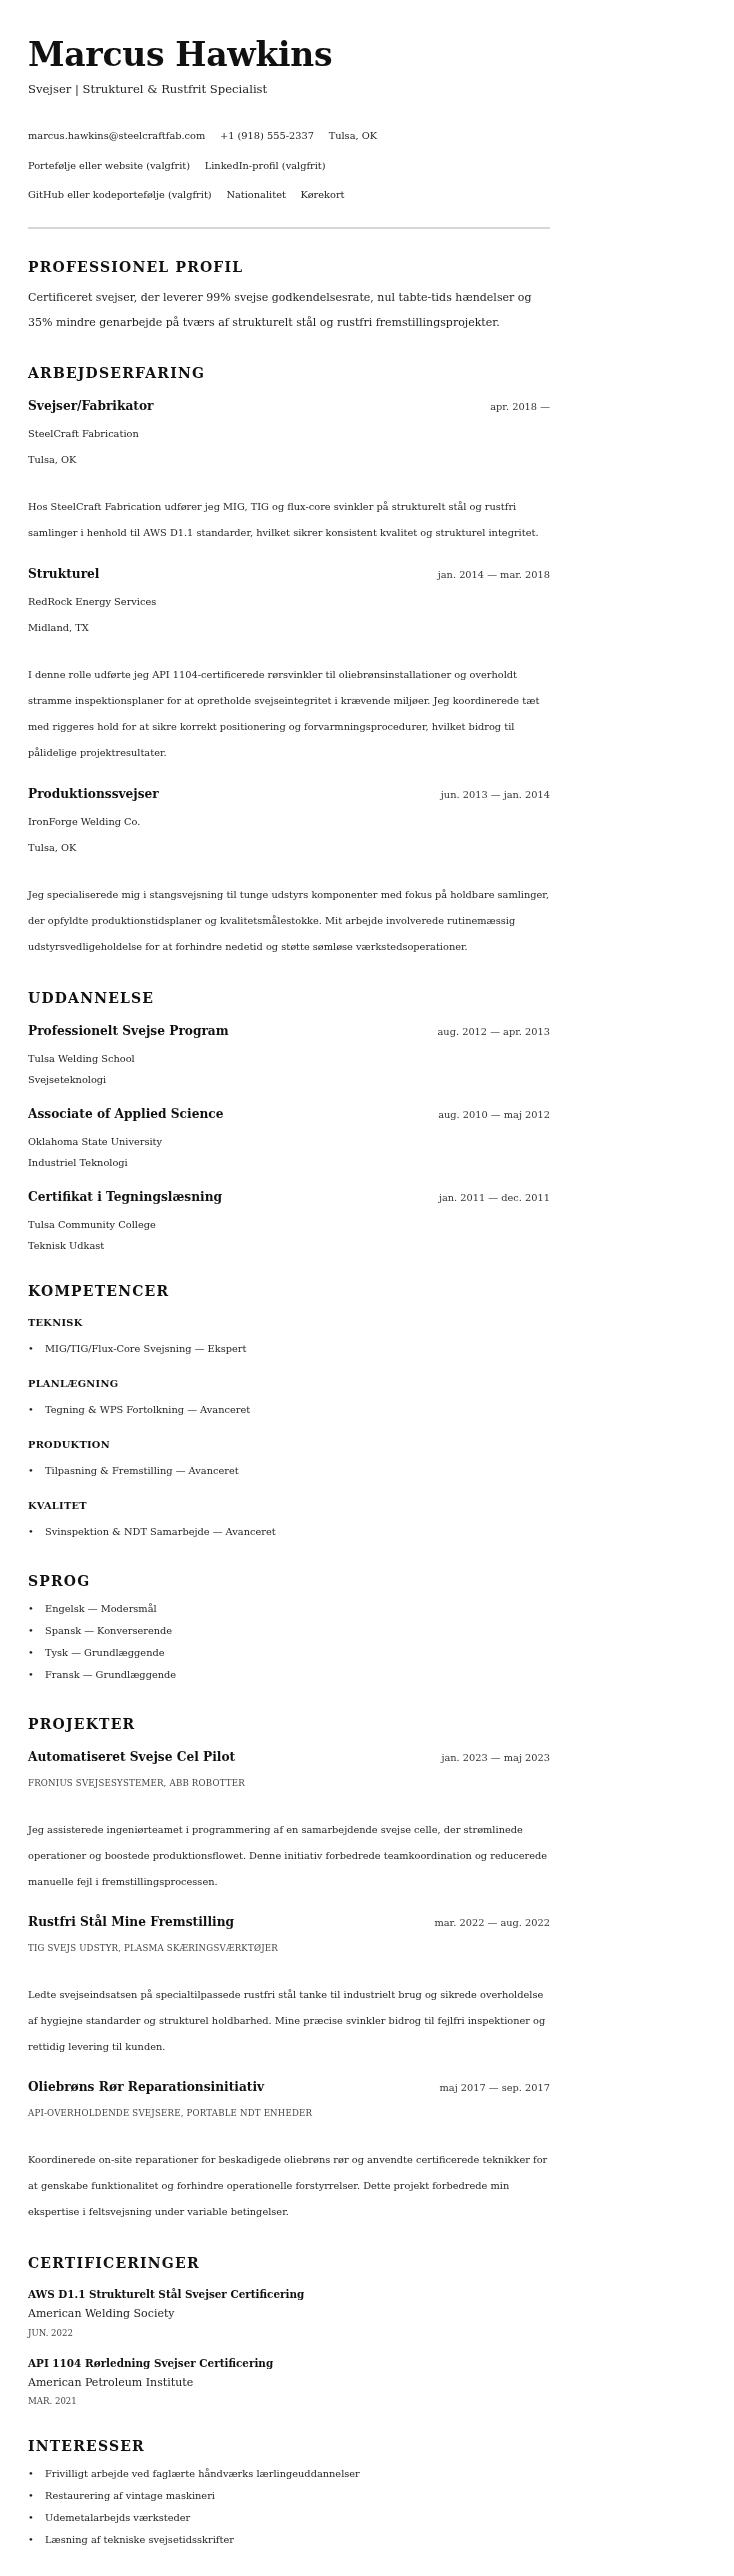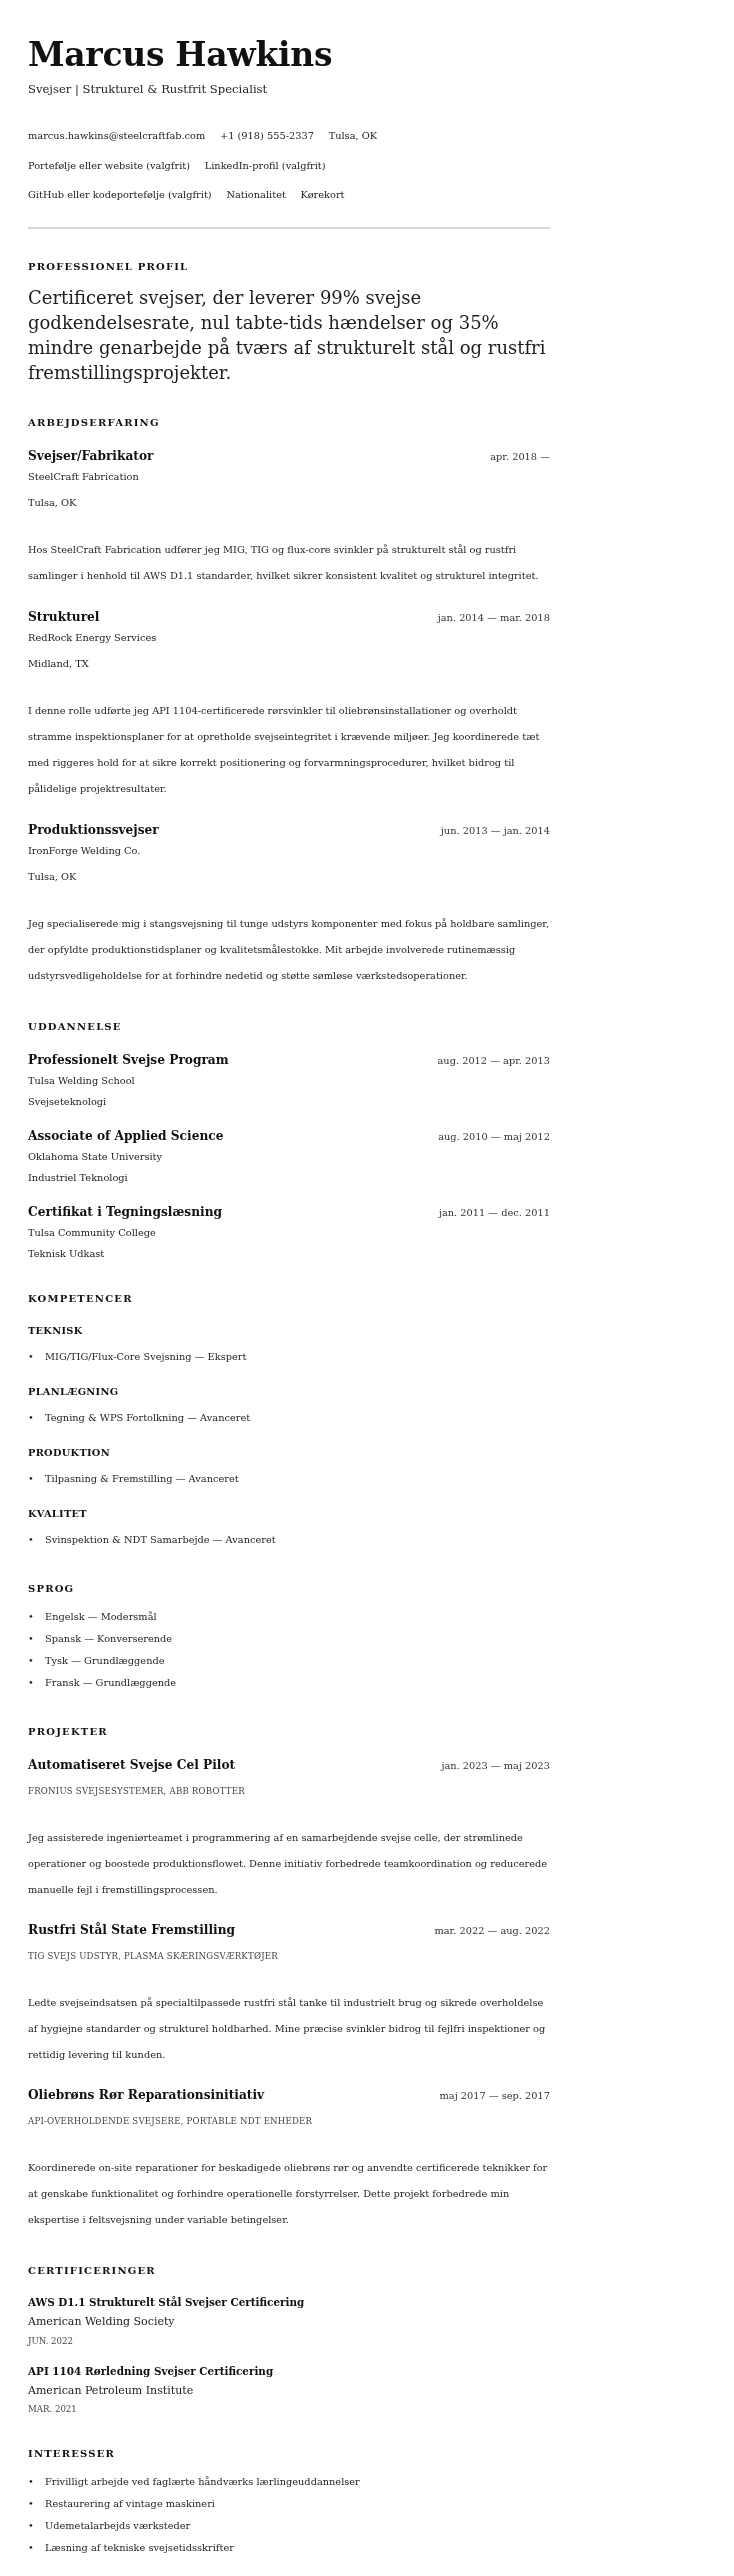--- a/index.html
+++ b/index.html
@@ -21,7 +21,7 @@
   .divider { height: 1.8px; background: #d6d6d6; margin-top: 24.5px; }
 
   .section-title {
-    font-size: 10px; font-weight: bold; letter-spacing: 1.2px; text-transform: uppercase;
+    font-size: 14px; font-weight: bold; letter-spacing: 1.2px; text-transform: uppercase;
     color: #111; line-height: 12.2px;
   }
   .section { margin-top: 32px; }

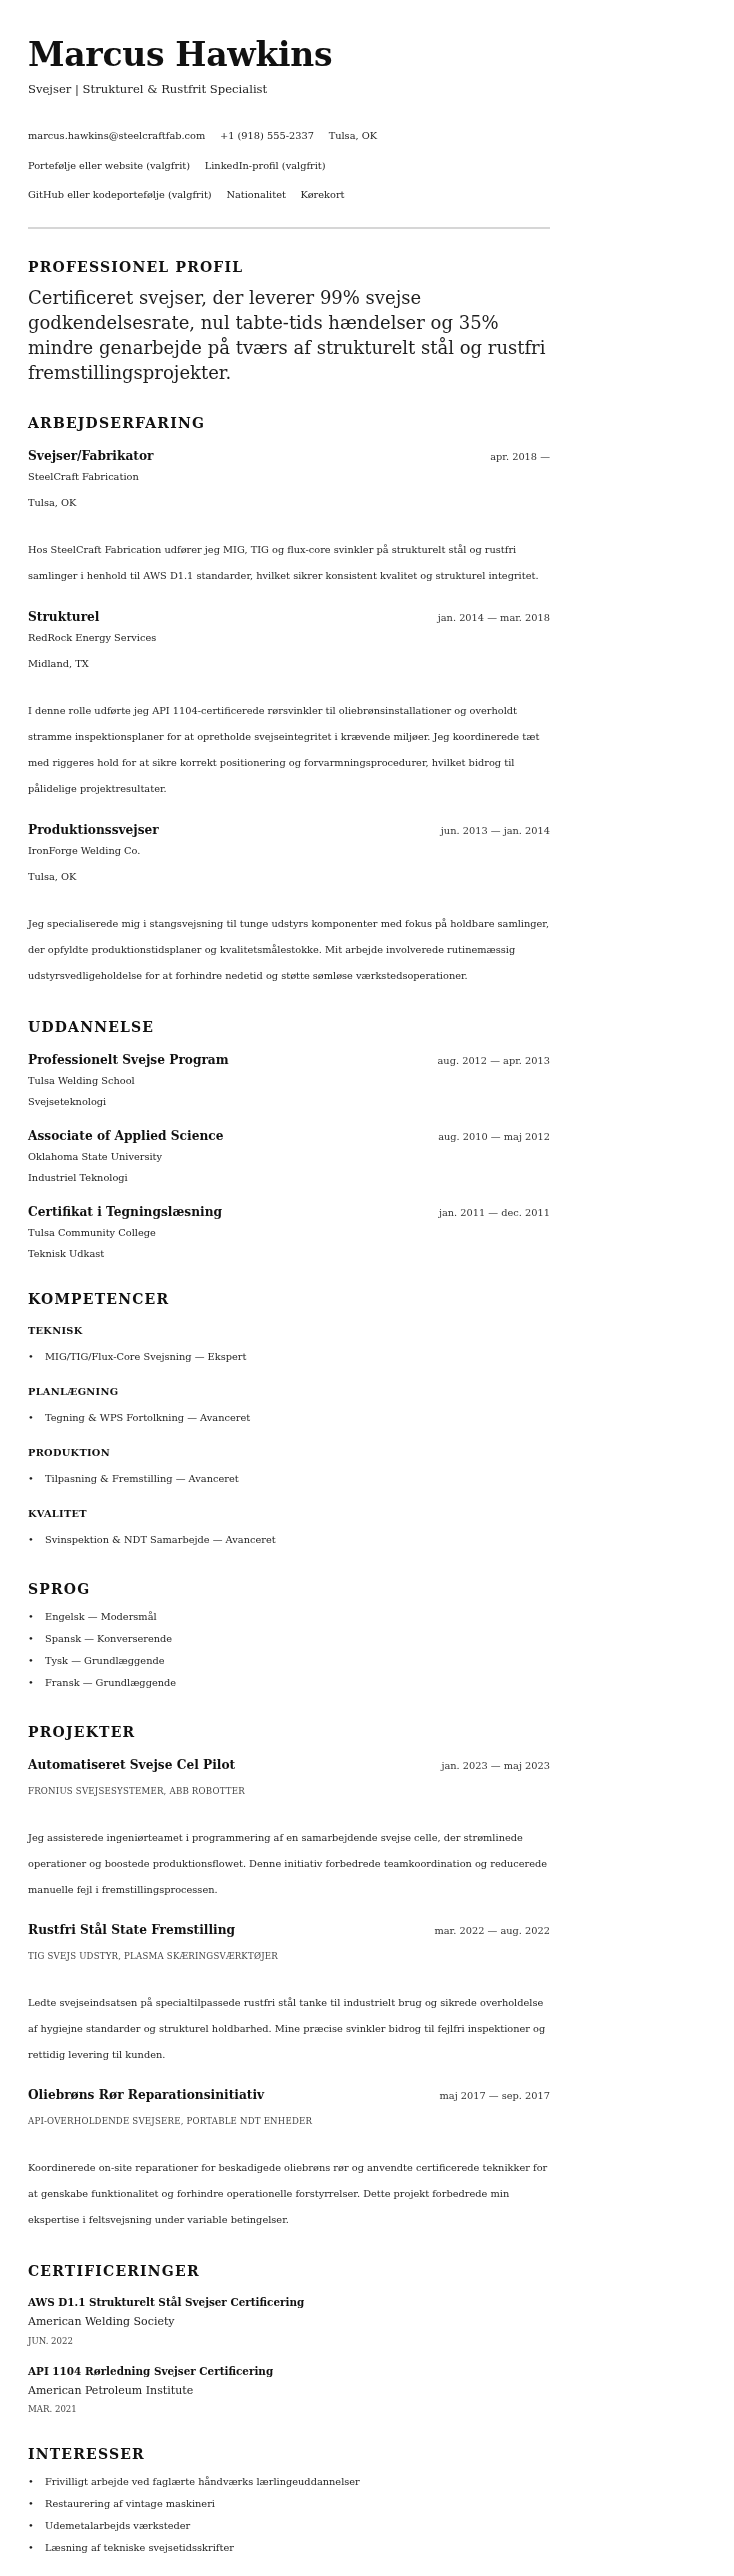--- a/index.html
+++ b/index.html
@@ -27,7 +27,7 @@
   .section { margin-top: 32px; }
   .section.first { margin-top: 32px; }
 
-  .summary { font-size: 18px; line-height: 25px; margin-top: 12.2px; color: #1e1e1e; }
+  .summary { font-size: 11px; line-height: 25px; margin-top: 12.2px; color: #1e1e1e; }
 
   .entry { margin-top: 19.6px; }
   .entry.first { margin-top: 18.4px; }

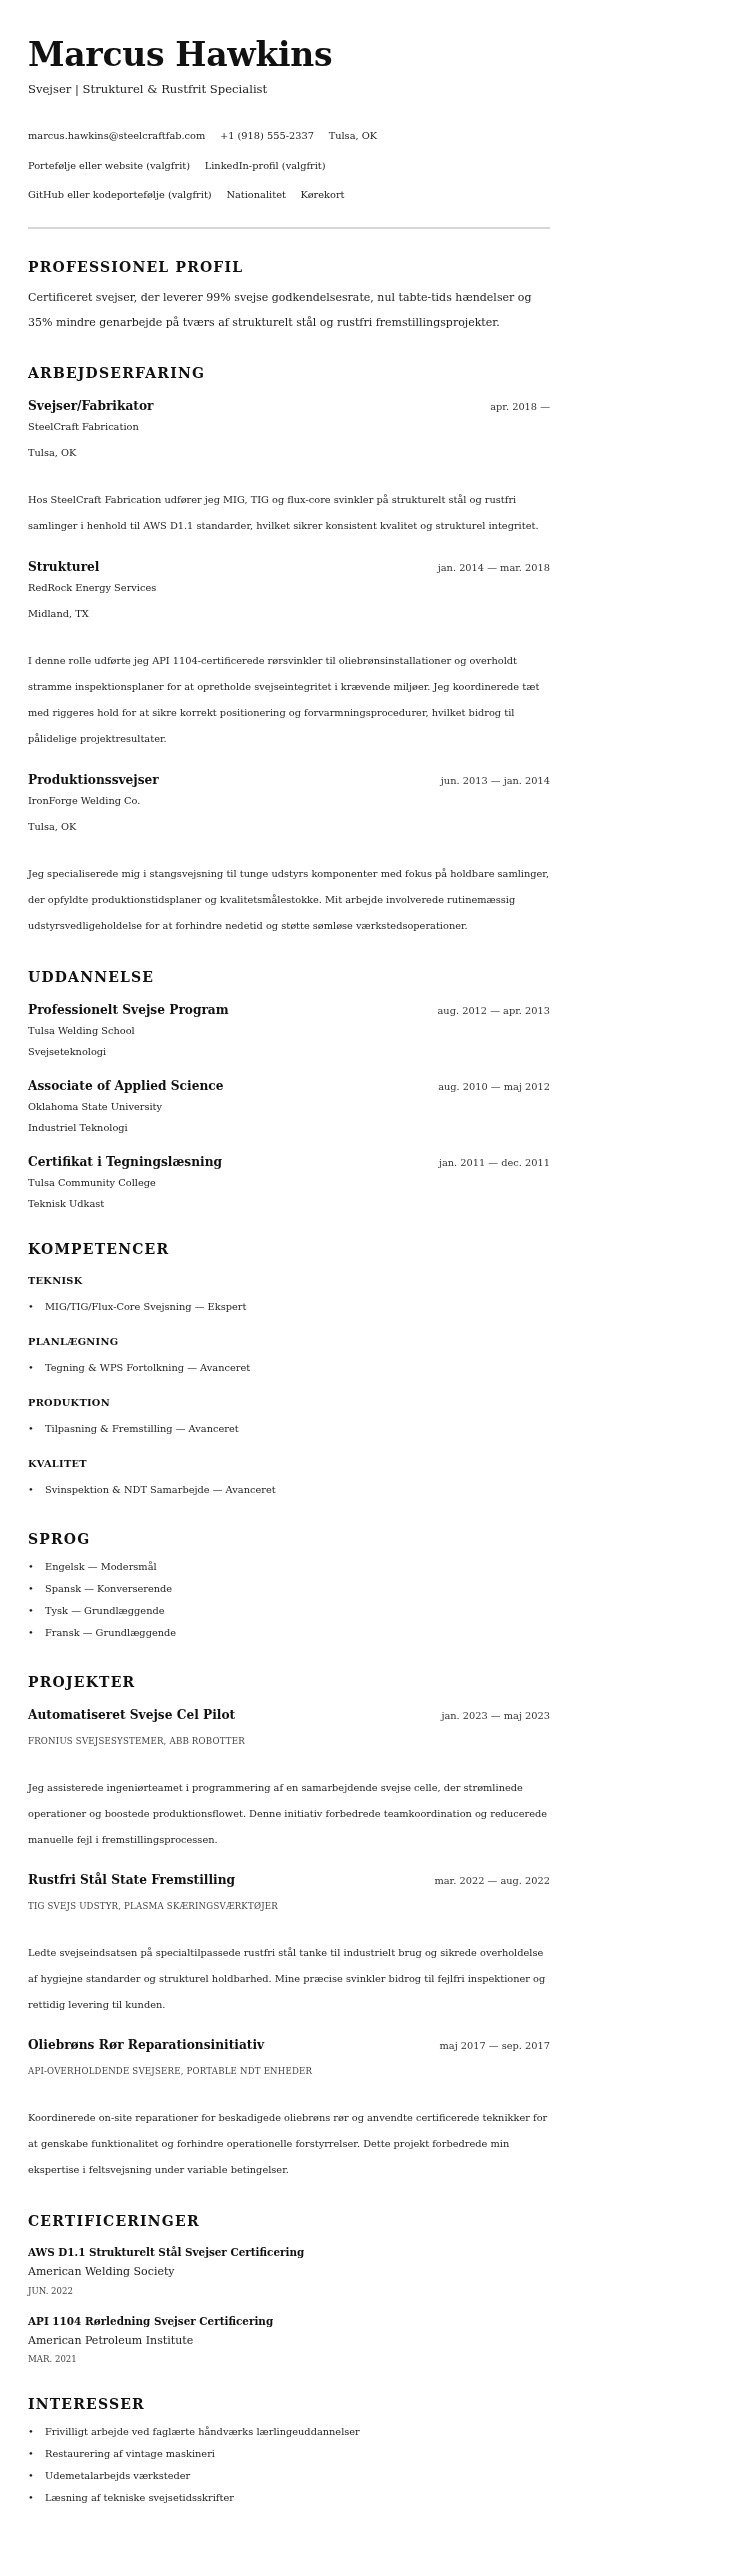--- a/index.html
+++ b/index.html
@@ -34,7 +34,7 @@
   .entry-head { display: flex; justify-content: space-between; align-items: baseline; }
   .entry-title { font-size: 12.2px; font-weight: bold; line-height: 17px; color: #111; }
   .entry-date { font-size: 9.8px; line-height: 14.7px; color: #333; white-space: nowrap; }
-  .entry-sub { font-size: 9.8px; line-height: 14.7px; color: #222; margin-top: 5px; }
+  .entry-sub { font-size: 9.8px; line-height: 14.7px; color: #222; margin-top: 12px; }
   .entry-loc { font-size: 9.8px; line-height: 14.7px; color: #222; margin-top: 11px; }
   .entry-desc { font-size: 9.8px; line-height: 26px; color: #1e1e1e; margin-top: 27px; }
 

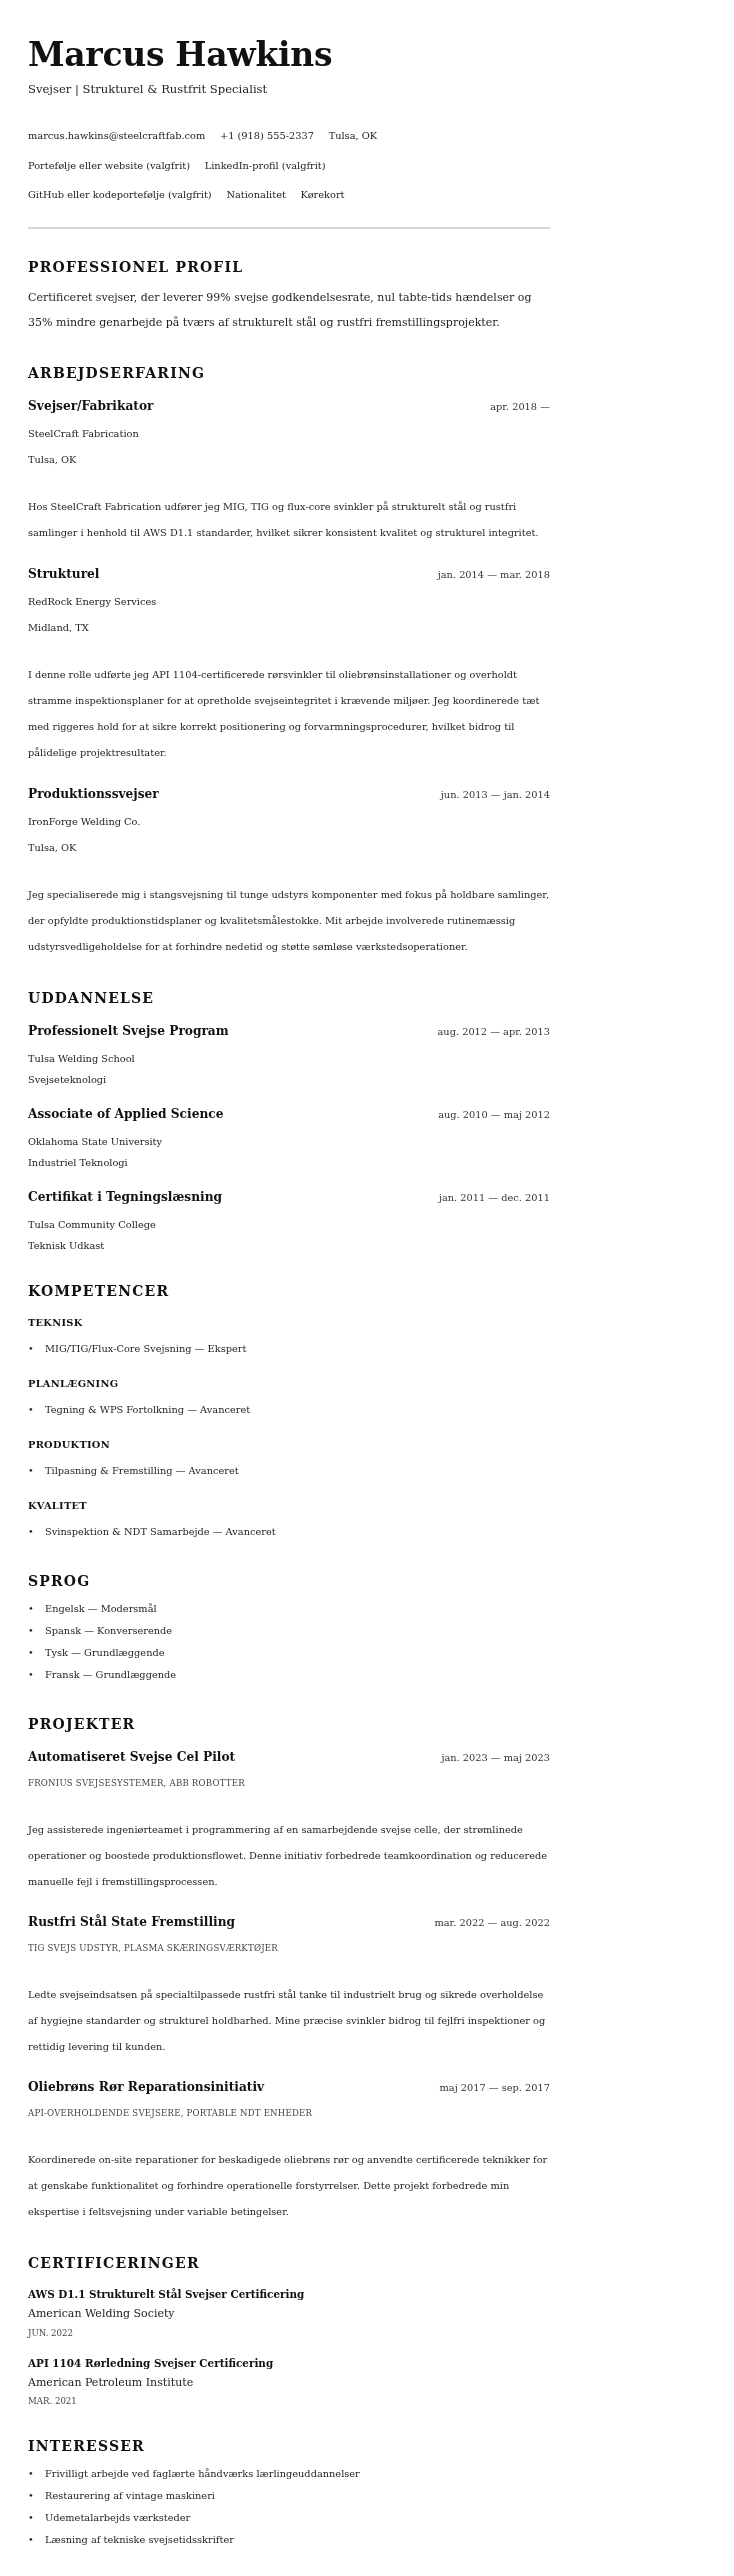--- a/index.html
+++ b/index.html
@@ -202,7 +202,7 @@
 
     <div class="proj-entry">
       <div class="entry-head">
-        <div class="entry-title">Rustfri Stål State Fremstilling</div>
+        <div class="entry-title">Rustfri Stål Mine Fremstilling</div>
         <div class="entry-date">mar. 2022 — aug. 2022</div>
       </div>
       <div class="proj-tech">TIG svejs udstyr, plasma skæringsværktøjer</div>

